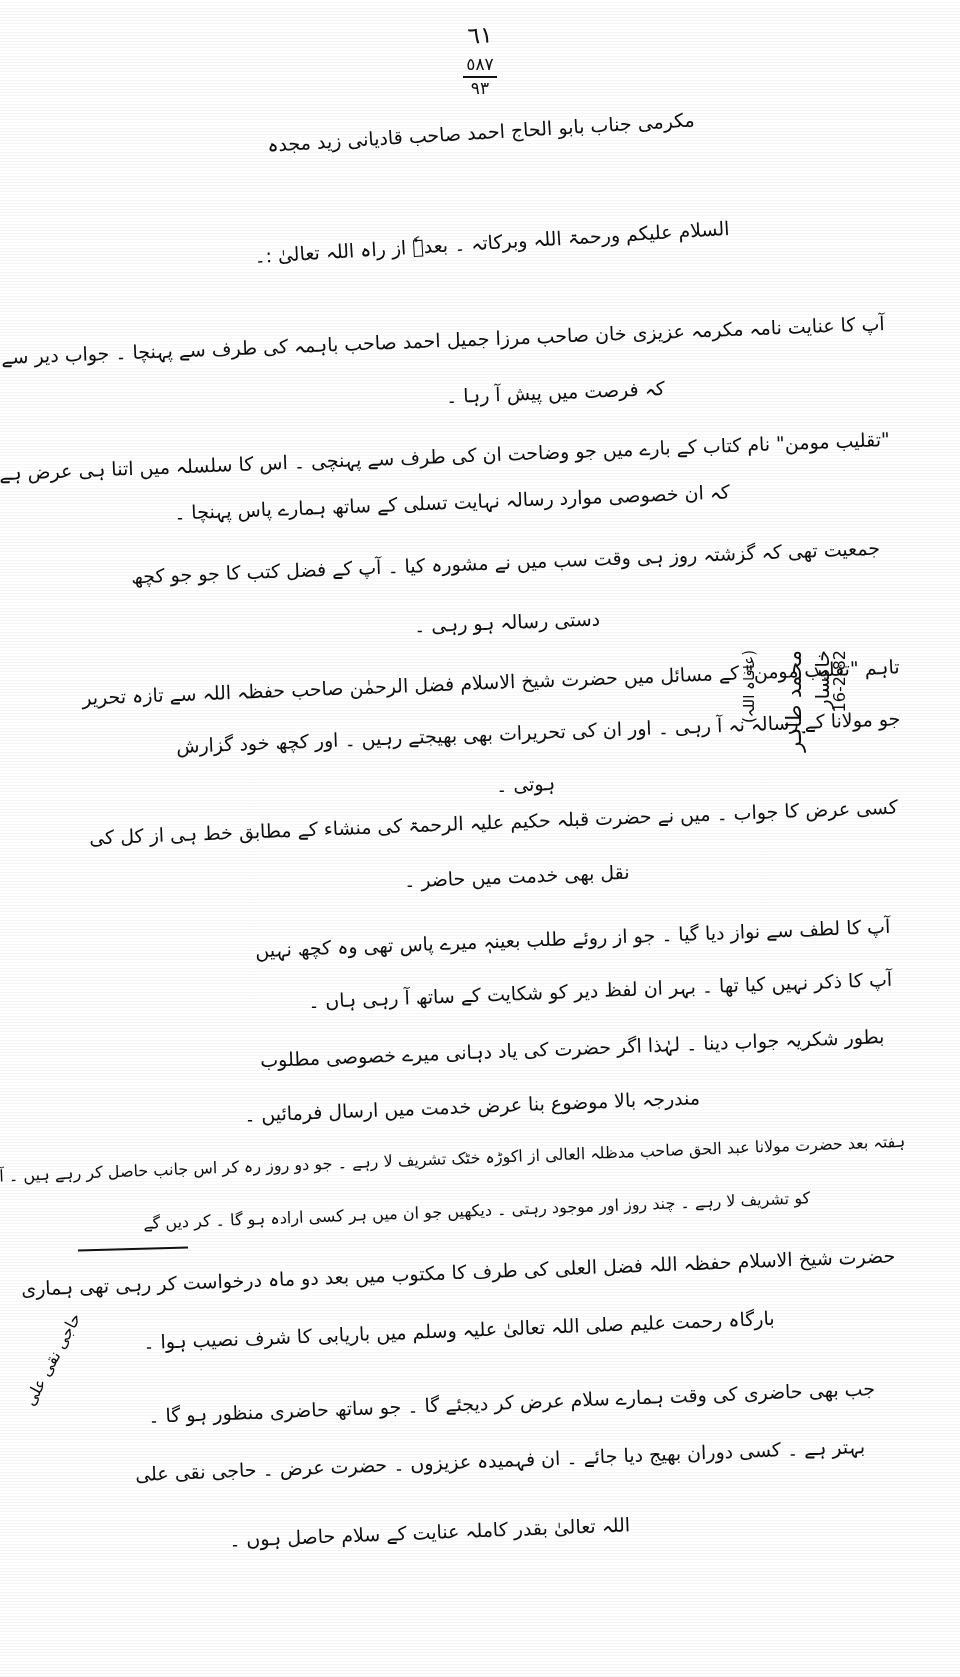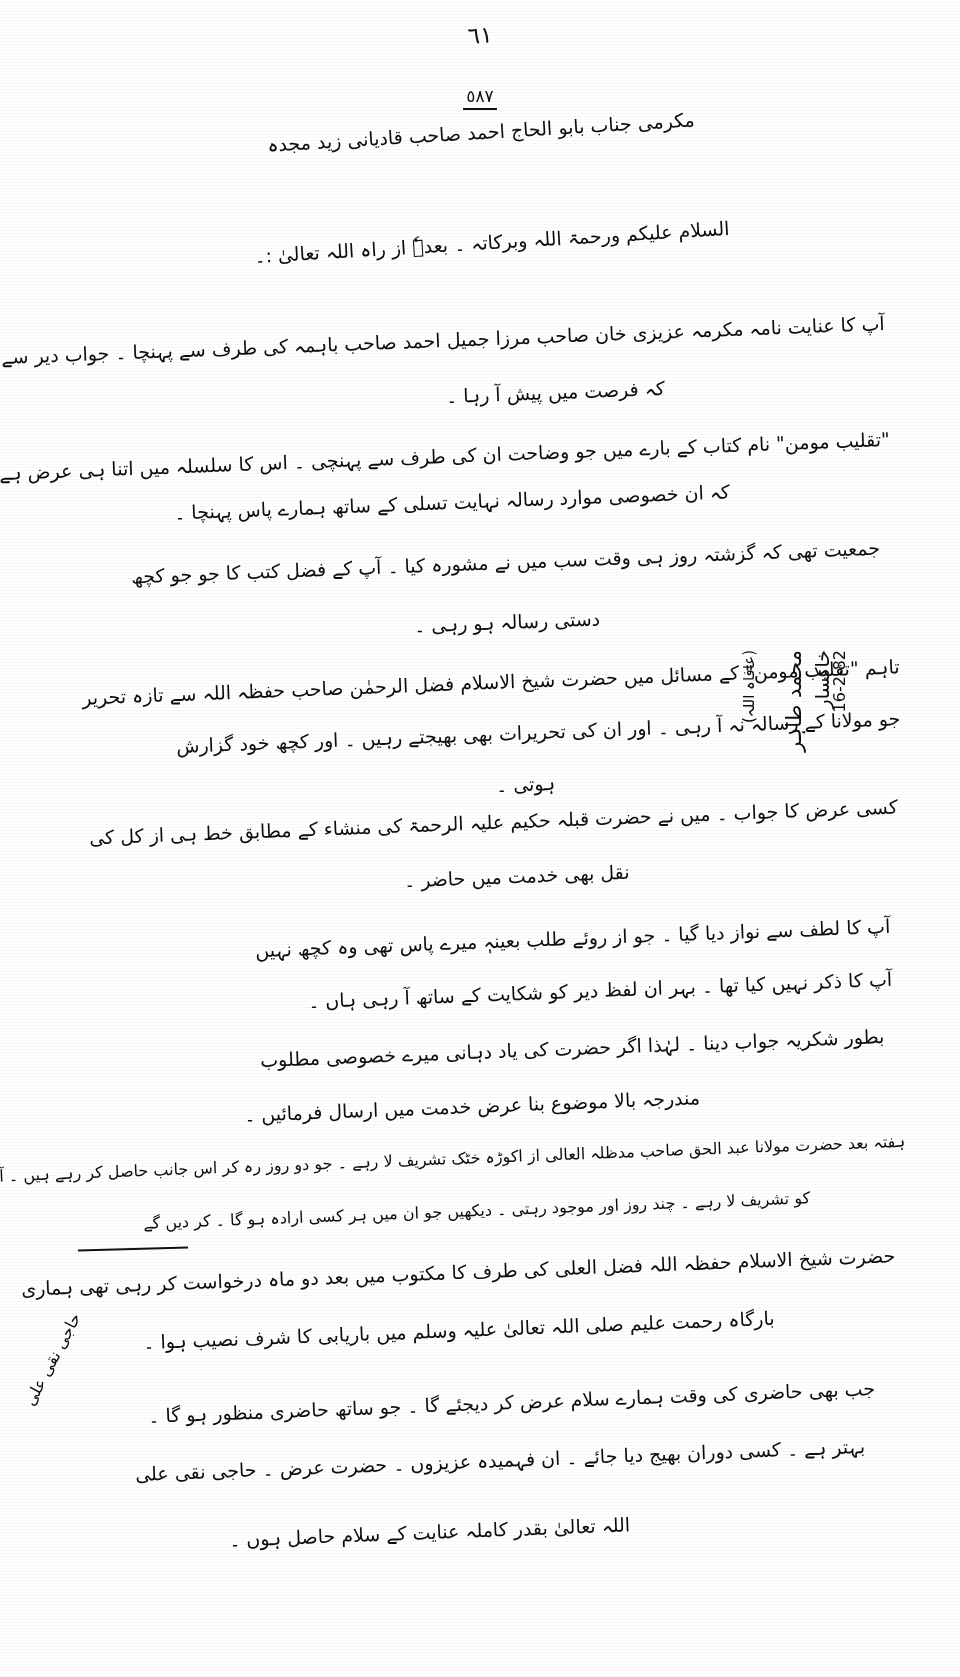--- a/index.html
+++ b/index.html
@@ -39,7 +39,6 @@
     font-size: 17px;
     color: #111;
     line-height: 1.05;
-    margin-top: 32px;
   }
   .fraction .num { display: block; }
   .fraction .bar {

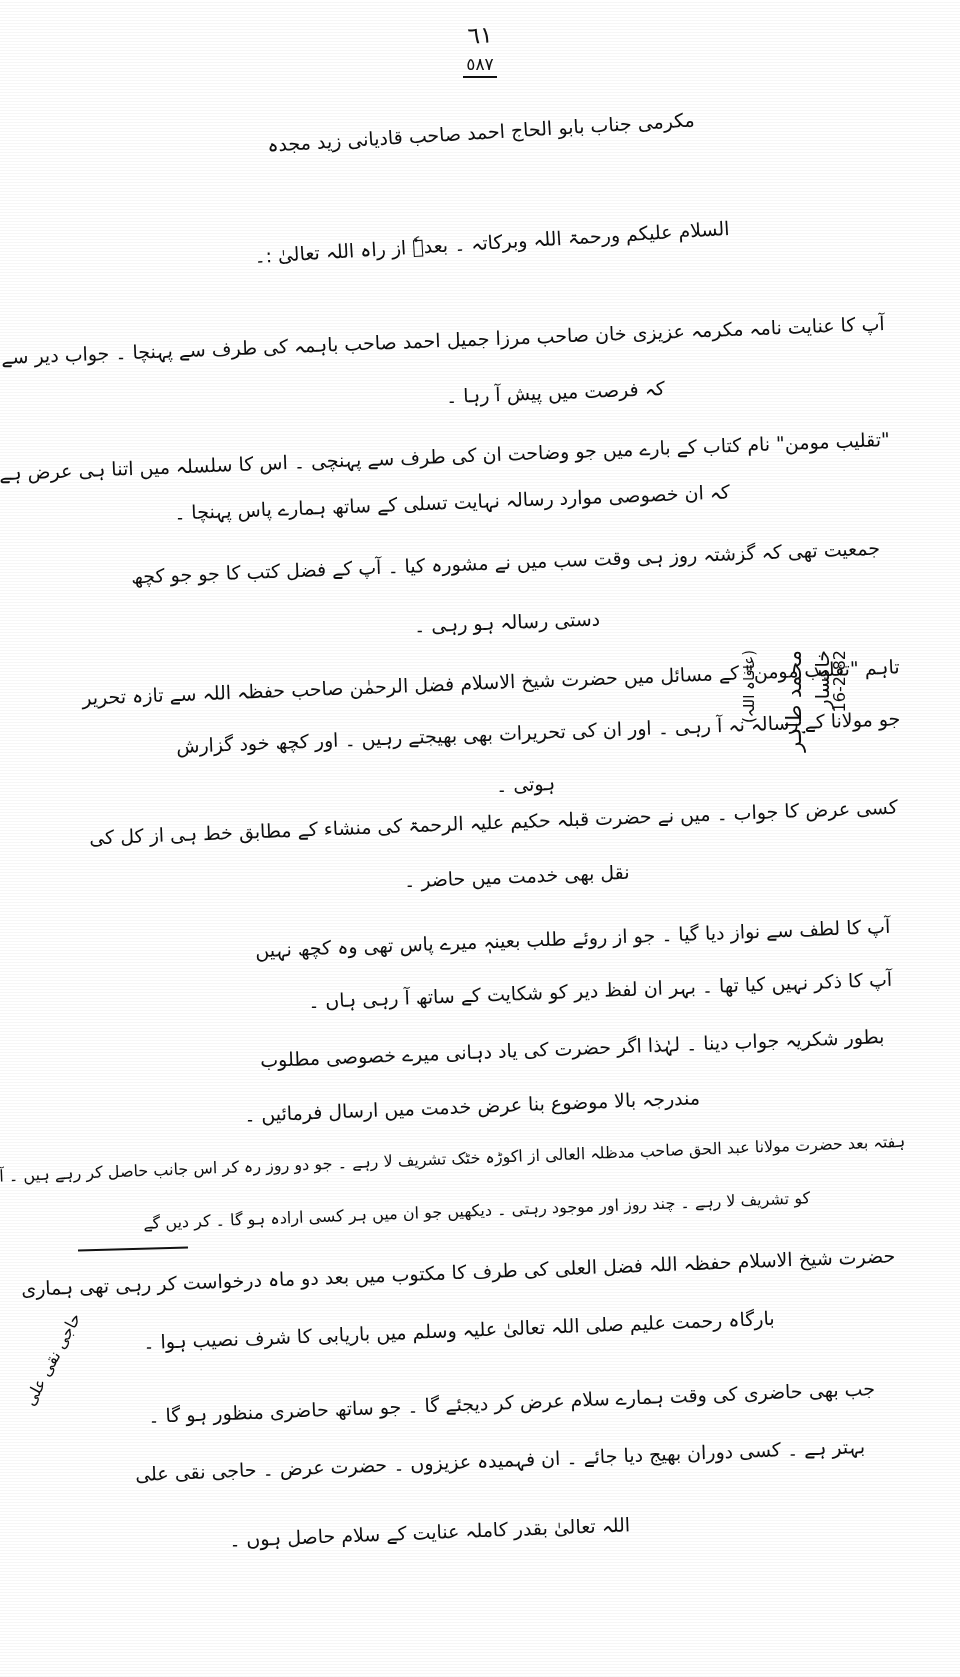--- a/index.html
+++ b/index.html
@@ -135,6 +135,7 @@
   <div class="fraction">
     <span class="num">٥٨٧</span>
     <span class="bar"></span>
+    <span class="den">٩٣</span>
   </div>
 
   <div class="line ink-md slant2" style="top:122px; right:265px;">مکرمی جناب بابو الحاج احمد صاحب قادیانی زید مجدہ</div>

